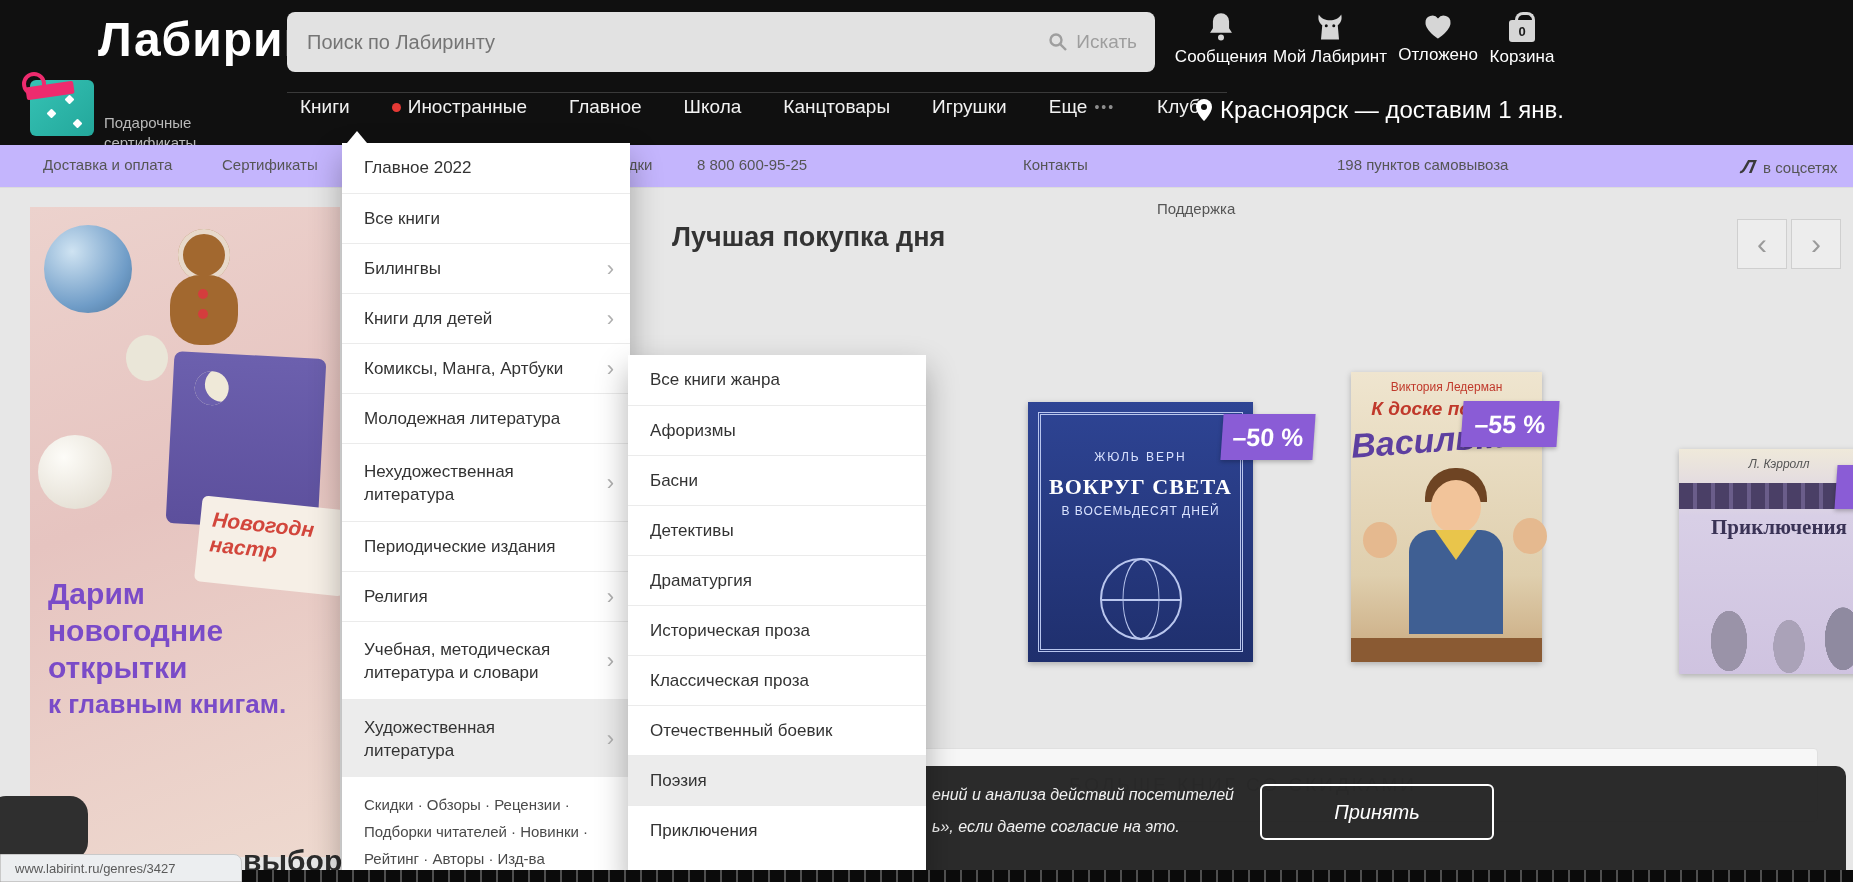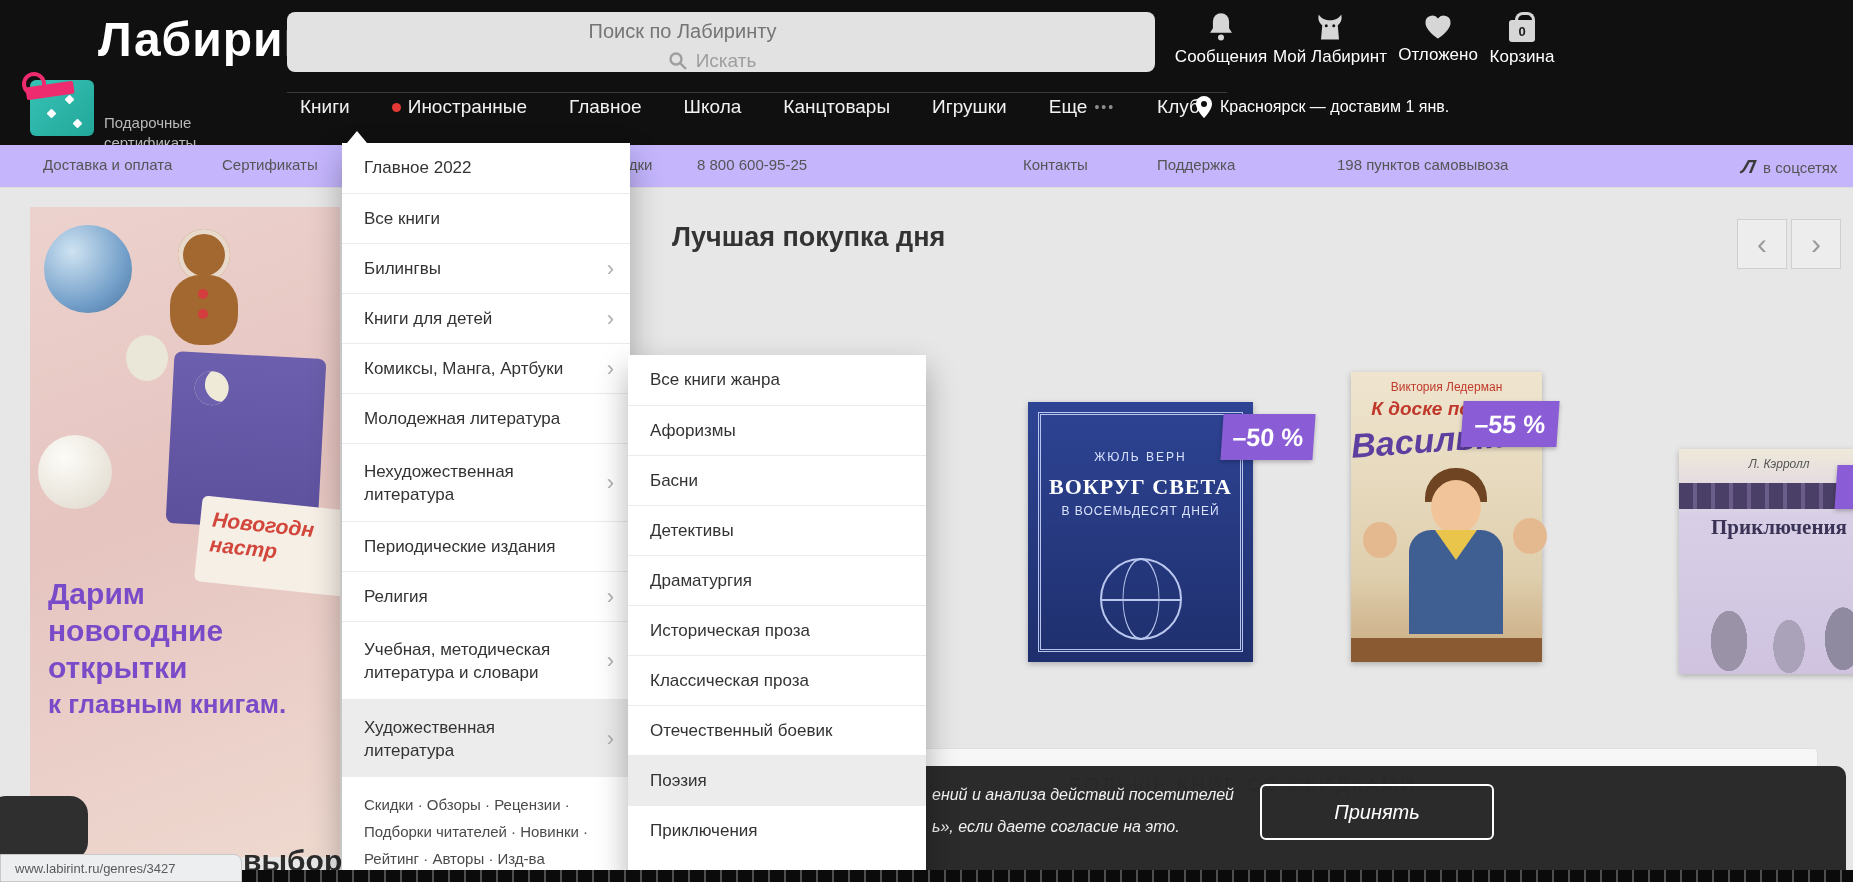--- a/index.html
+++ b/index.html
@@ -8,7 +8,7 @@
   
   .header{position:absolute;left:0;top:0;width:1853px;height:145px;background:#101010;}
   .logo{position:absolute;left:98px;top:12px;color:#fff;font-size:48px;font-weight:700;letter-spacing:1px;cursor:pointer;}
-  .search{position:absolute;left:287px;top:12px;width:868px;height:60px;background:#e2e2e2;border-radius:8px;display:flex;align-items:center;flex-direction:column;}
+  .search{position:absolute;left:287px;top:12px;width:868px;height:60px;background:#e2e2e2;border-radius:8px;display:flex;align-items:center;}
   .search input{flex:1;border:none;background:transparent;outline:none;font-size:20px;color:#333;padding:0 20px;font-family:inherit;}
   .search-btn{display:flex;align-items:center;gap:8px;padding-right:18px;color:#9e9e9e;font-size:19px;cursor:pointer;}
   .hdr-divider{position:absolute;left:287px;top:92px;width:940px;height:1px;background:#3a3a3a;}

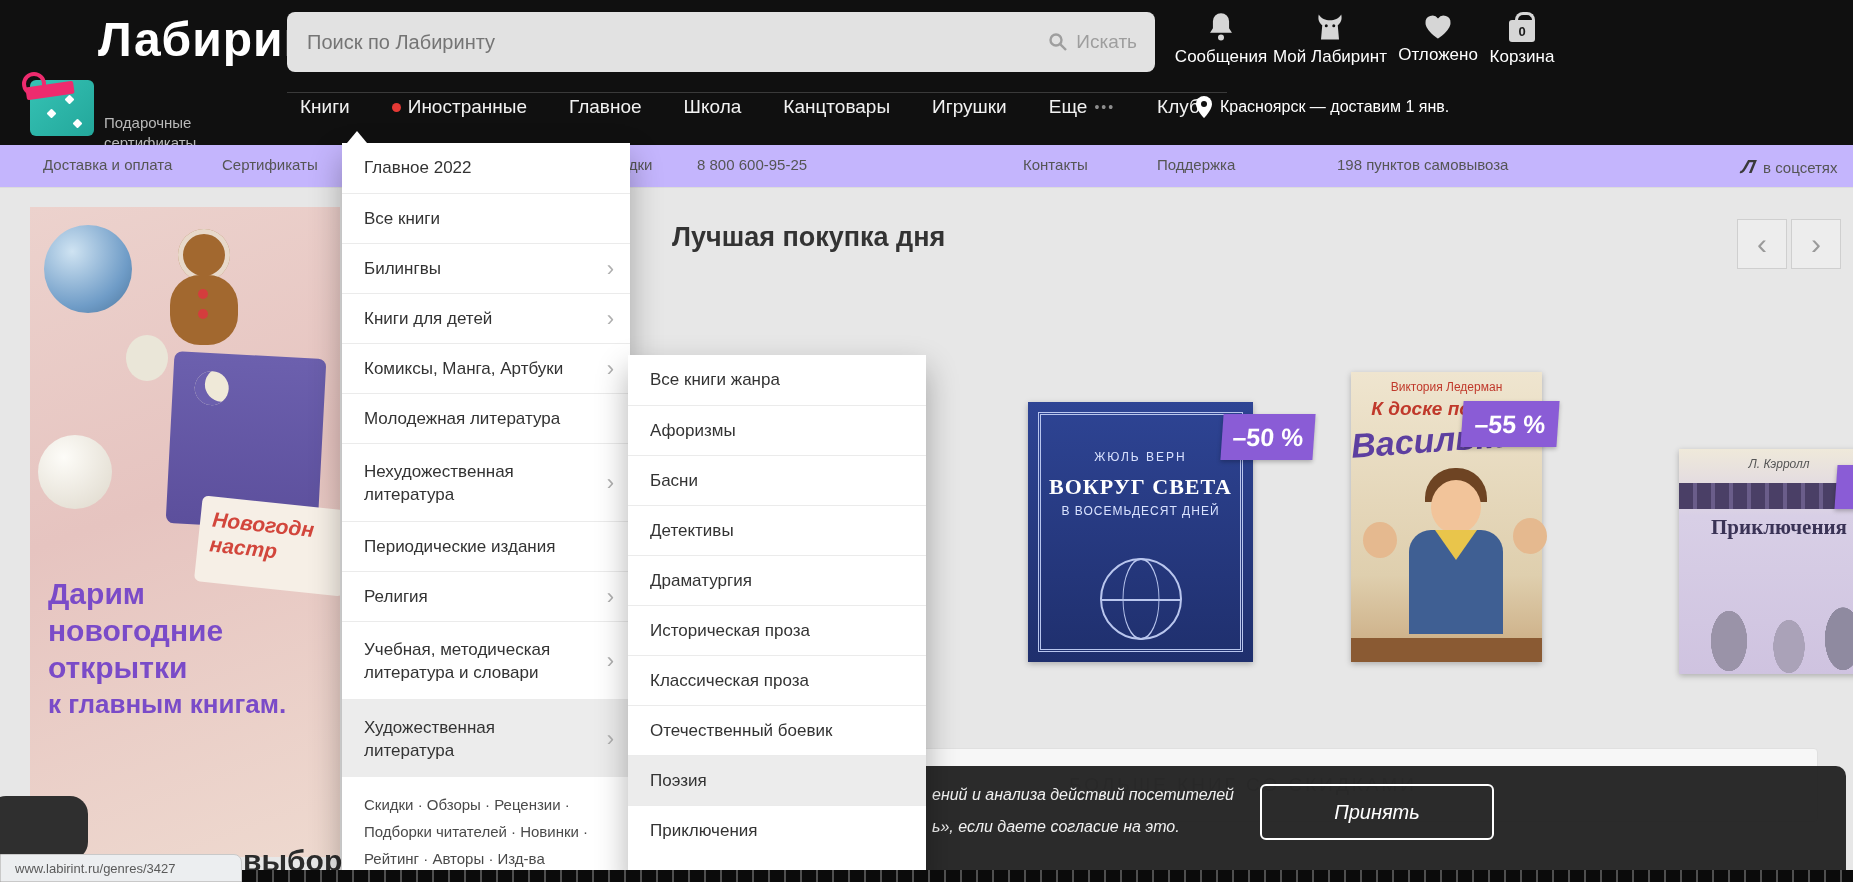--- a/index.html
+++ b/index.html
@@ -27,7 +27,7 @@
   .nav-item{display:flex;align-items:center;gap:7px;color:#f2f2f2;font-size:19px;white-space:nowrap;cursor:pointer;}
   .red-dot{width:9px;height:9px;border-radius:50%;background:#e53935;display:inline-block;}
   .nav-dots{color:#8d8d8d;font-size:14px;letter-spacing:2px;}
-  .nav-city{position:absolute;left:1196px;top:96px;display:flex;align-items:center;gap:8px;color:#fff;font-size:16px;cursor:pointer;}
+  .nav-city{position:absolute;left:1196px;top:96px;display:flex;align-items:center;gap:8px;color:#fff;font-size:24px;cursor:pointer;}
   
   .subnav{position:absolute;left:0;top:145px;width:1853px;height:42px;background:#c4b5fd;border-bottom:1px solid #dcdcdc;}
   .subnav .sn-item{position:absolute;top:11px;color:#555;font-size:15px;white-space:nowrap;cursor:pointer;}

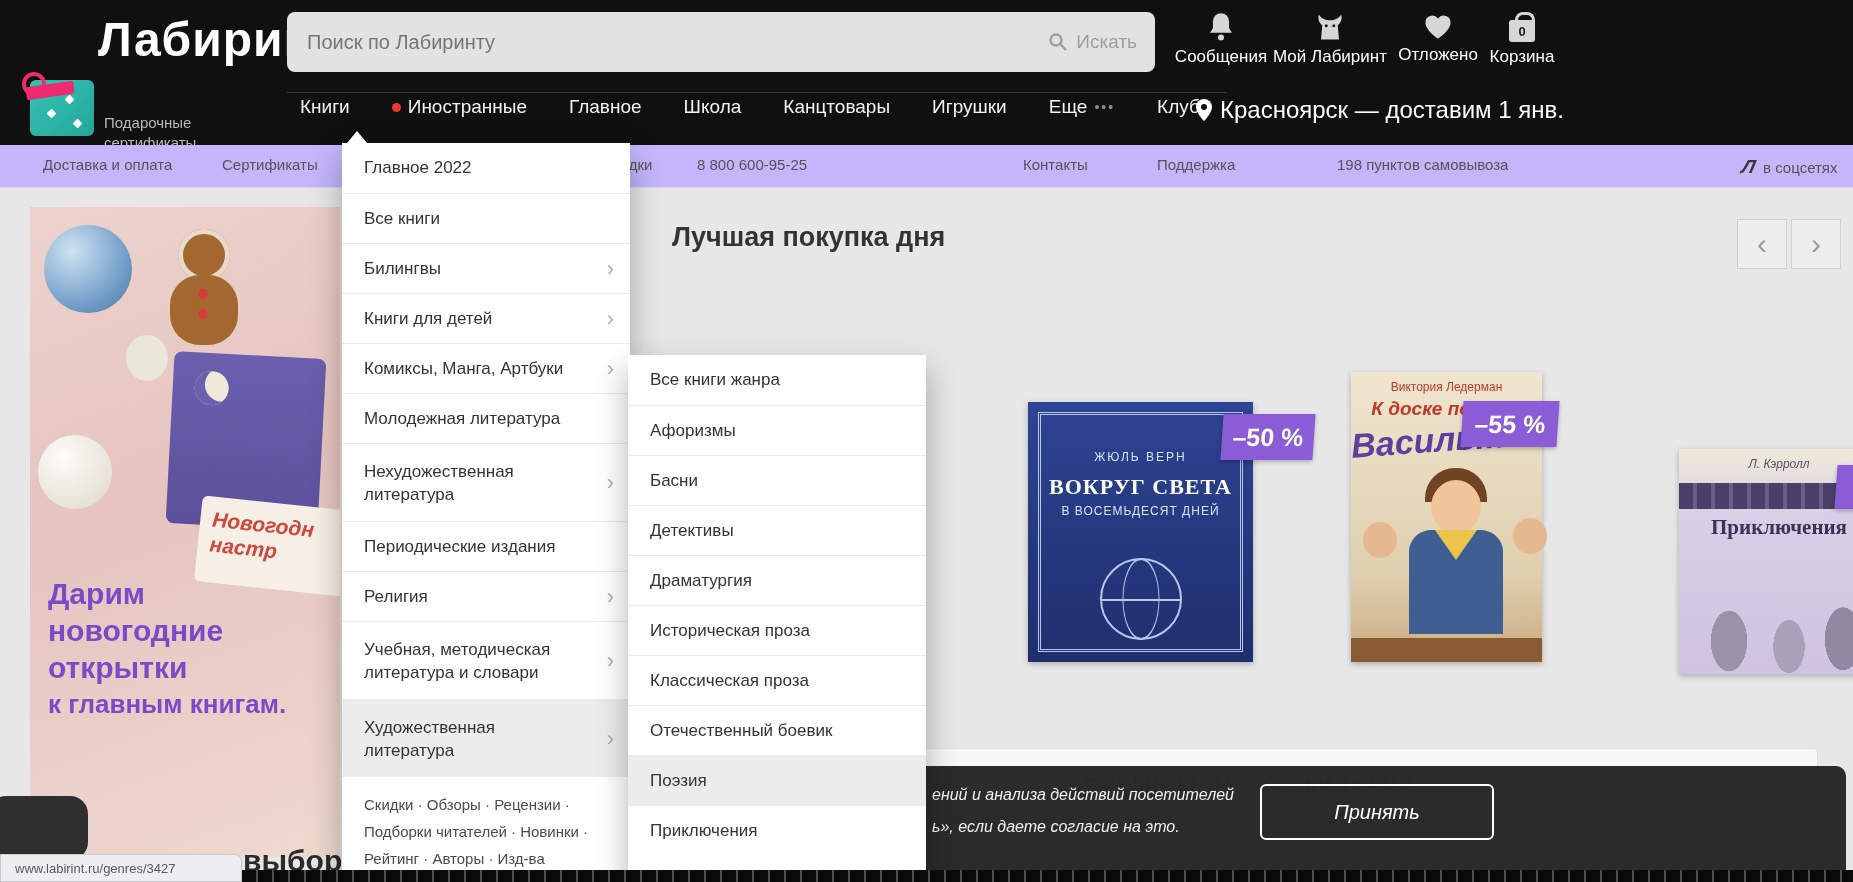--- a/index.html
+++ b/index.html
@@ -217,7 +217,7 @@
         <div class="sn-item" style="left: 603px;">Скидки</div>
         <div class="sn-item" style="left: 697px;">8 800 600-95-25</div>
         <div class="sn-item" style="left: 1023px;">Контакты</div>
-        <div class="sn-item" style="left: 1157px;">Поддержка</div>
+        <div class="sn-item" style="left: 1157px; margin-top: 44px;">Поддержка</div>
         <div class="sn-item" style="left: 1337px;">198 пунктов самовывоза</div>
       </div>
     <div class="sn-social">

